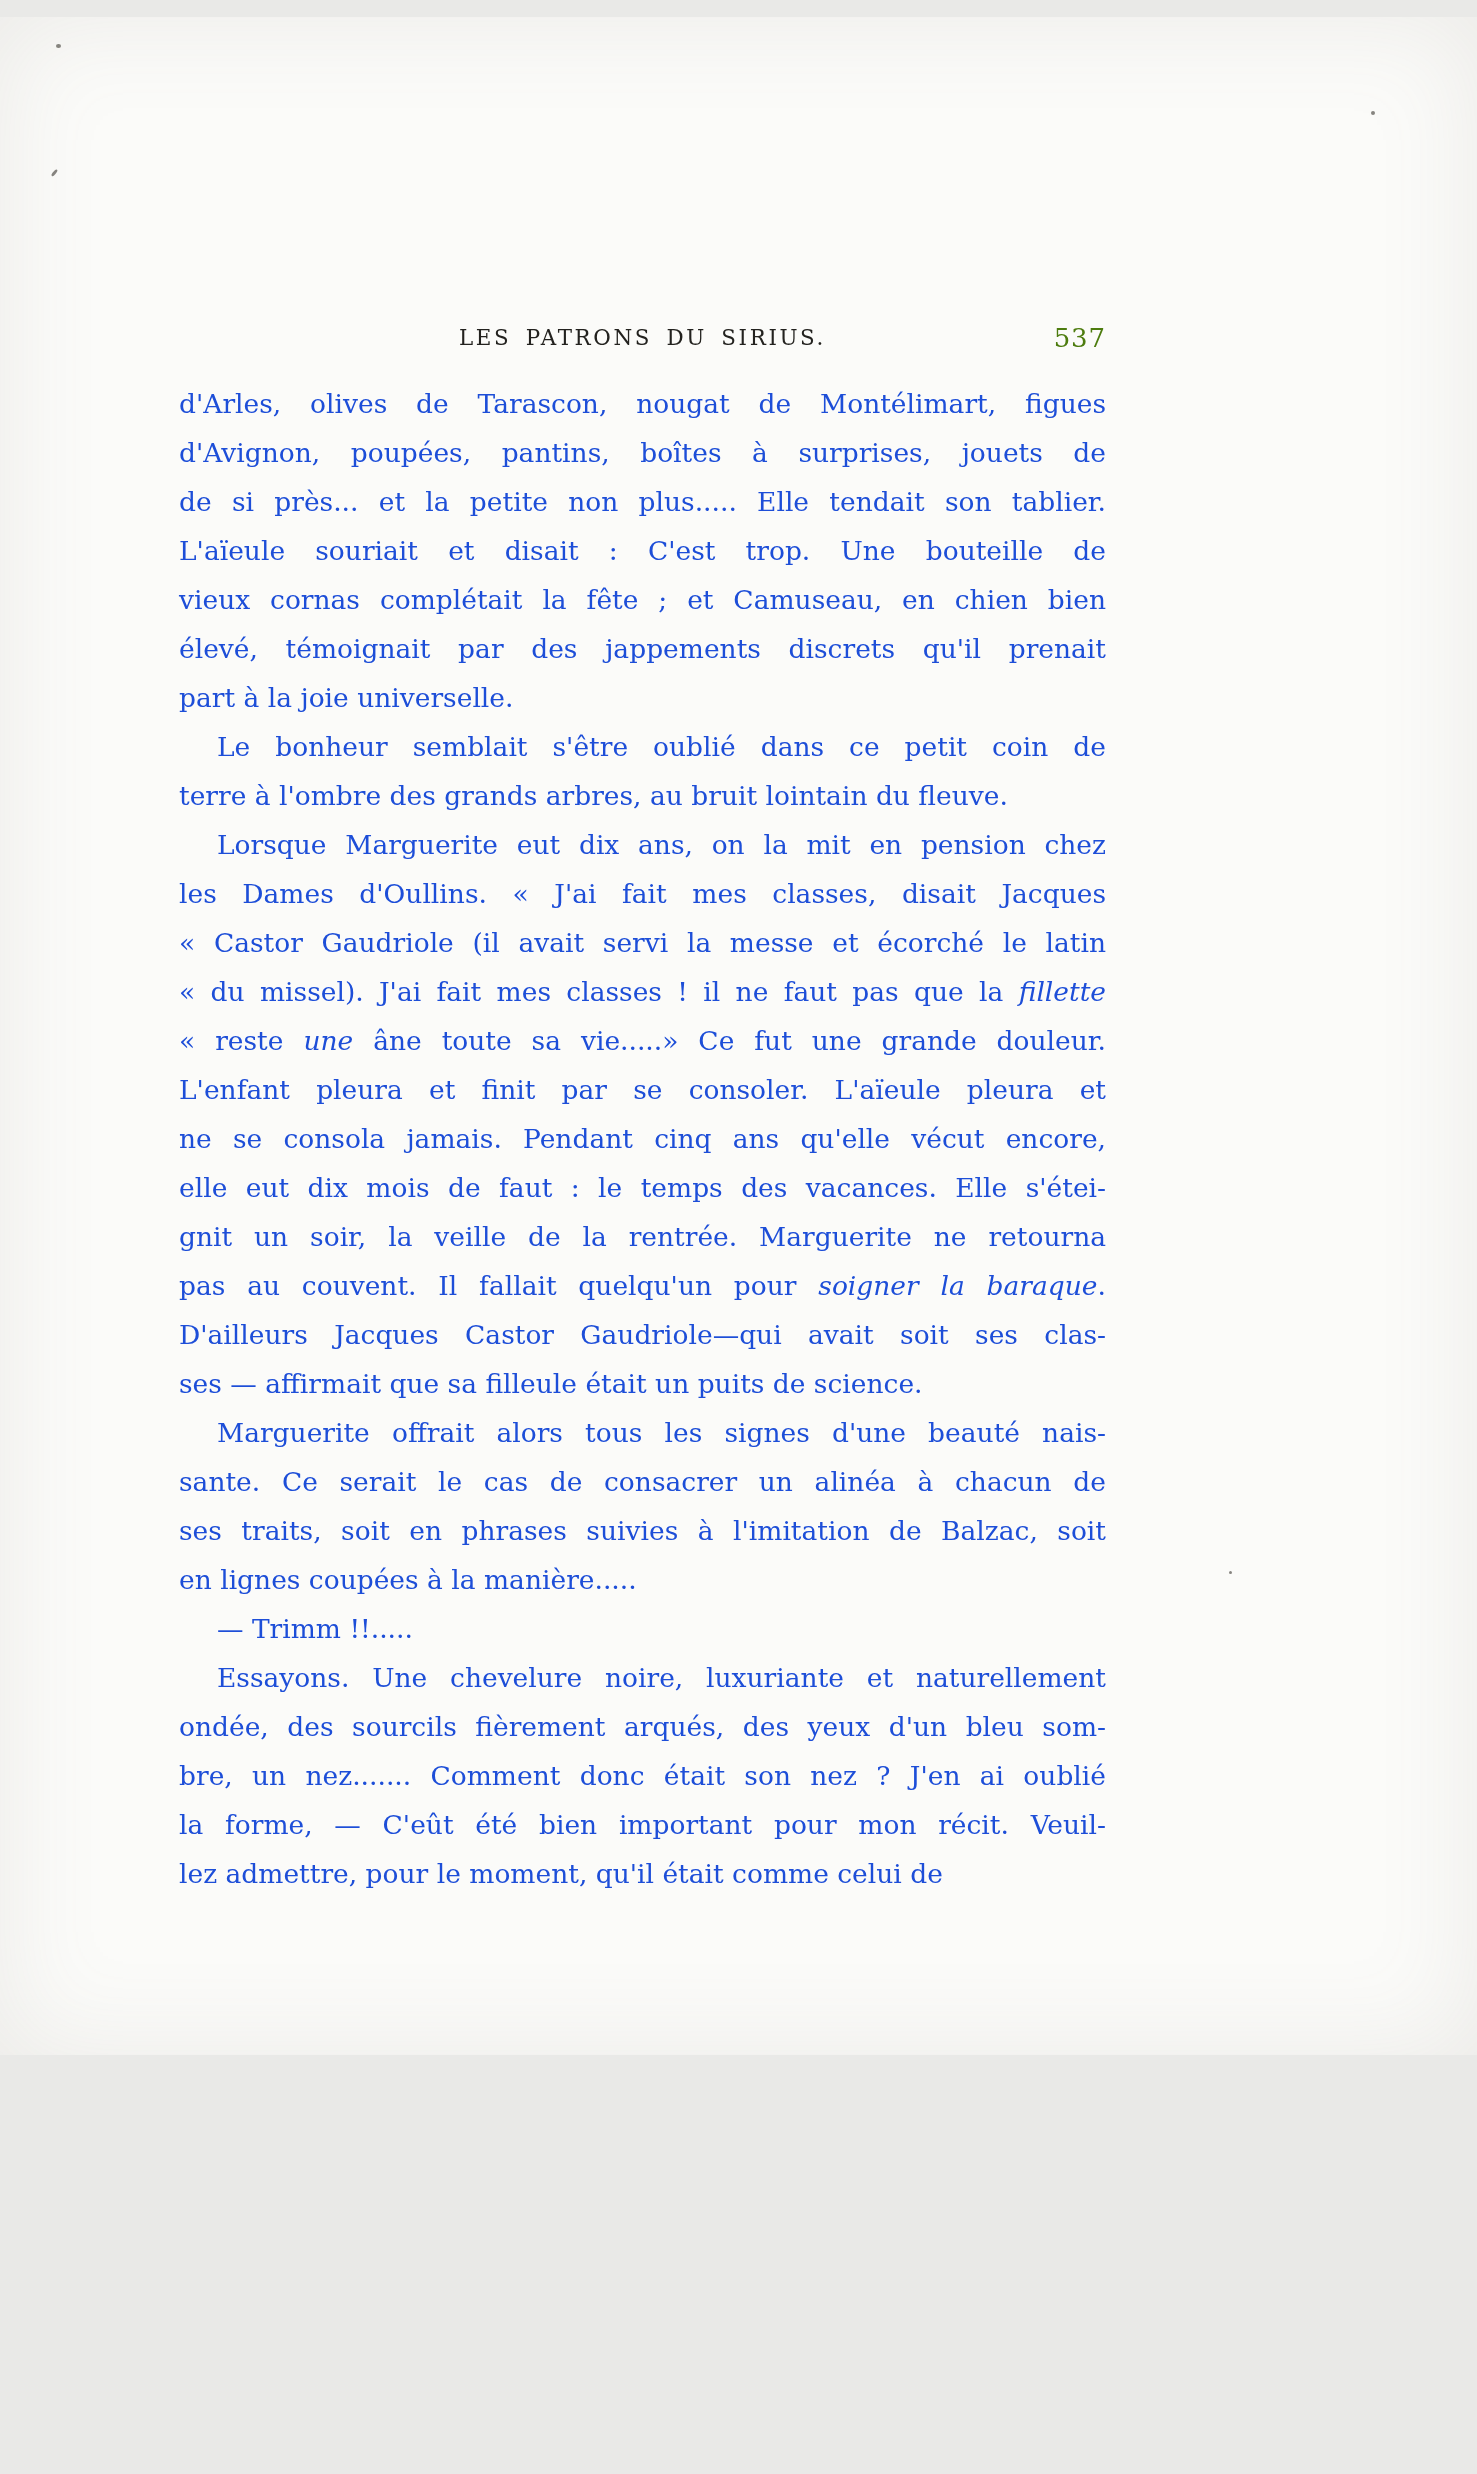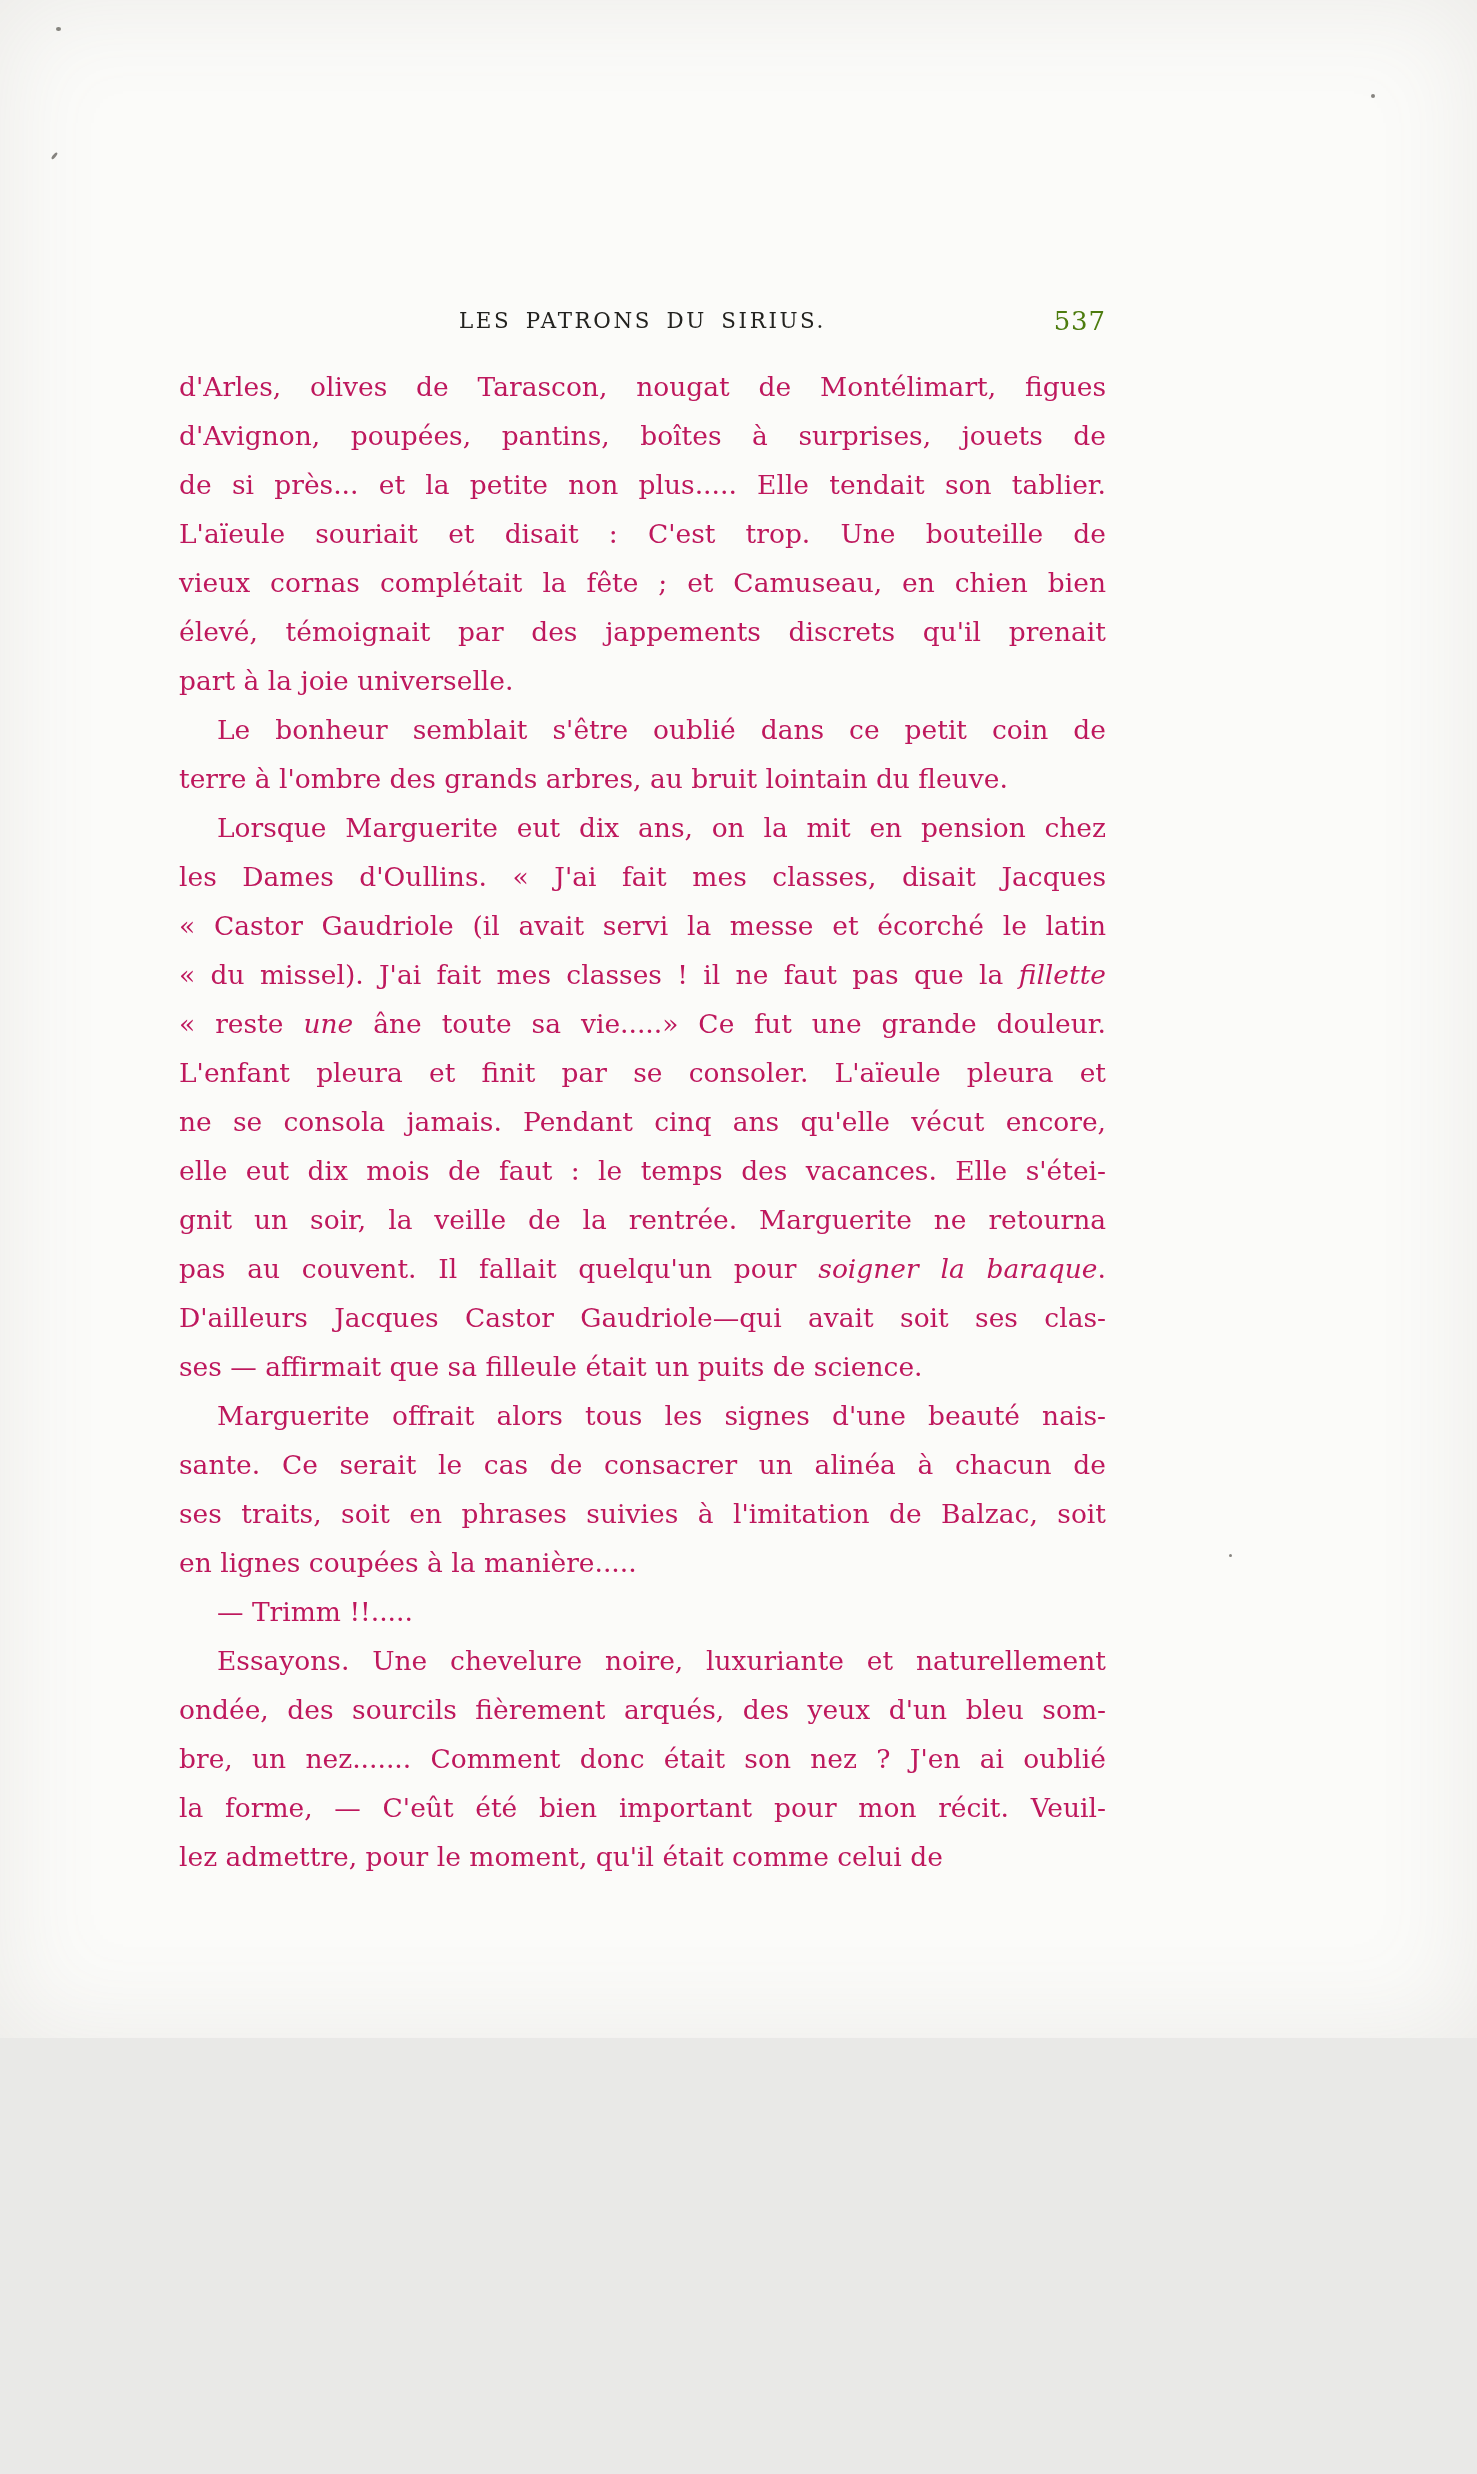--- a/index.html
+++ b/index.html
@@ -11,7 +11,7 @@
     position: relative;
     width: 1477px;
     height: 2038px;
-    margin: 0 auto;
+    margin: 17px auto;
     background: #fbfbf9;
     overflow: hidden;
     font-family: "DejaVu Serif", "Liberation Serif", serif;

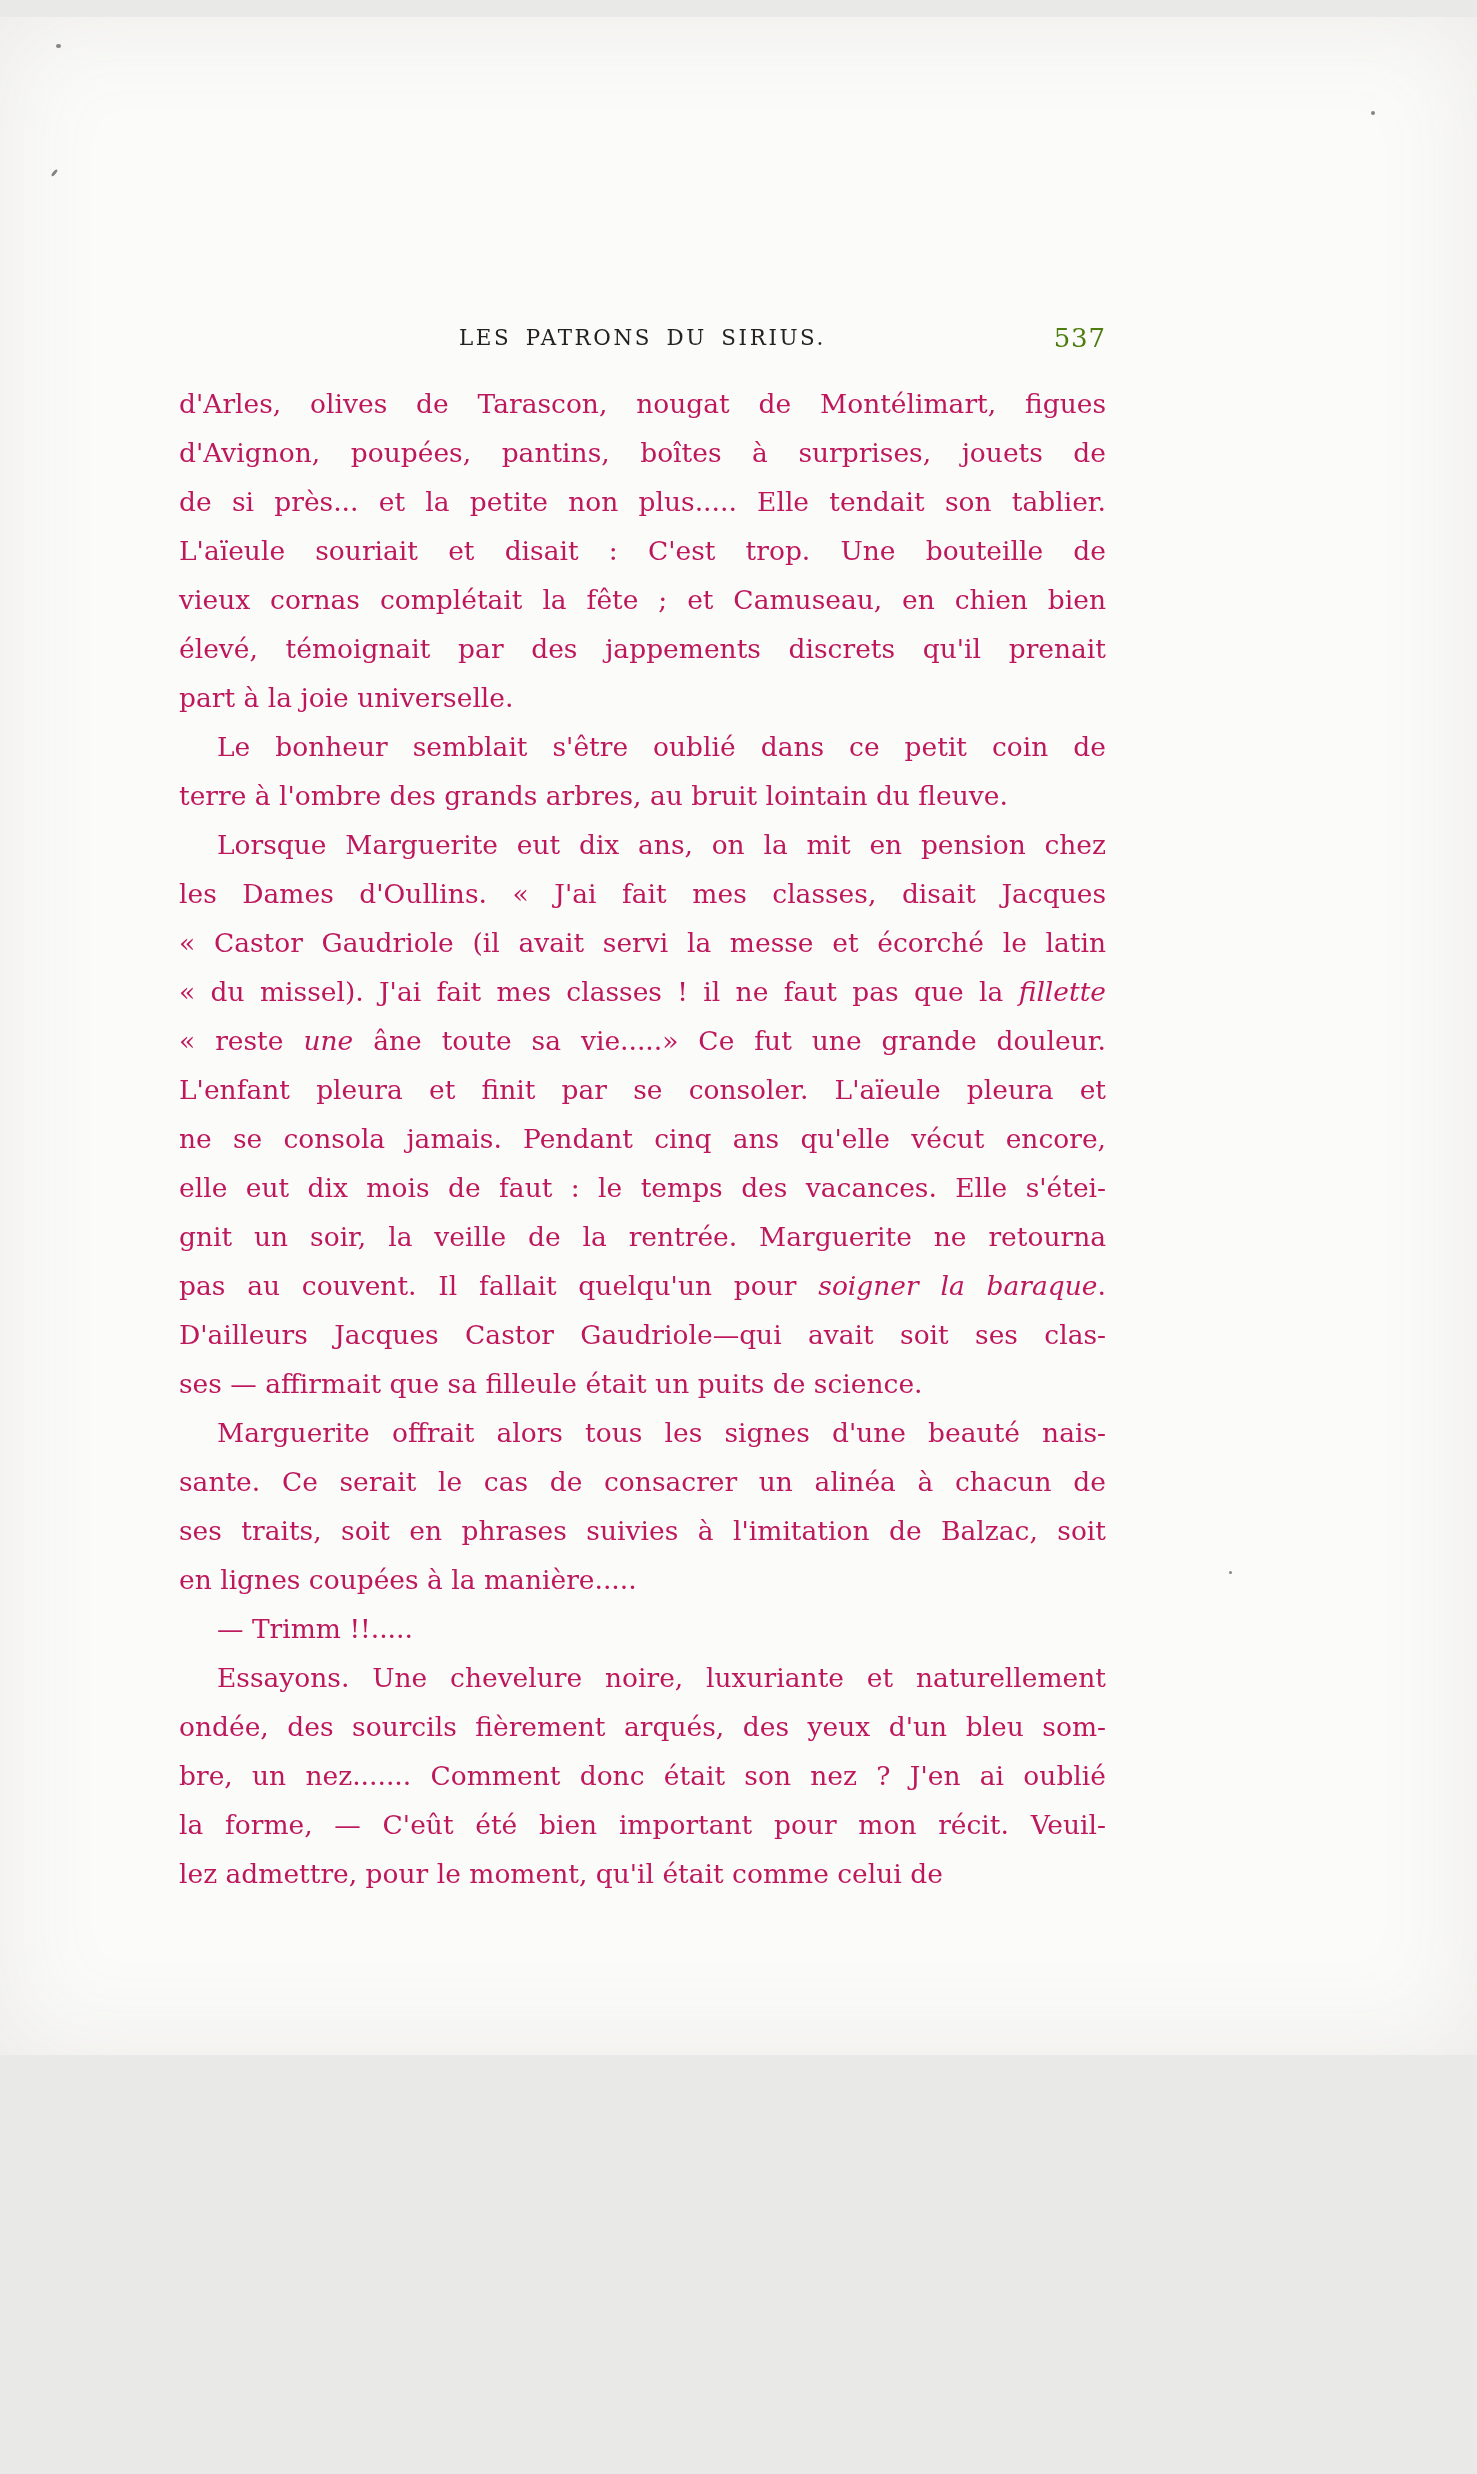--- a/index.html
+++ b/index.html
@@ -59,7 +59,7 @@
     width: 927px;
     font-size: 26.5px;
     line-height: 49px;
-    color: #be185d;
+    color: #1d4ed8;
   }
   .paragraph { margin: 0; }
   .line {

